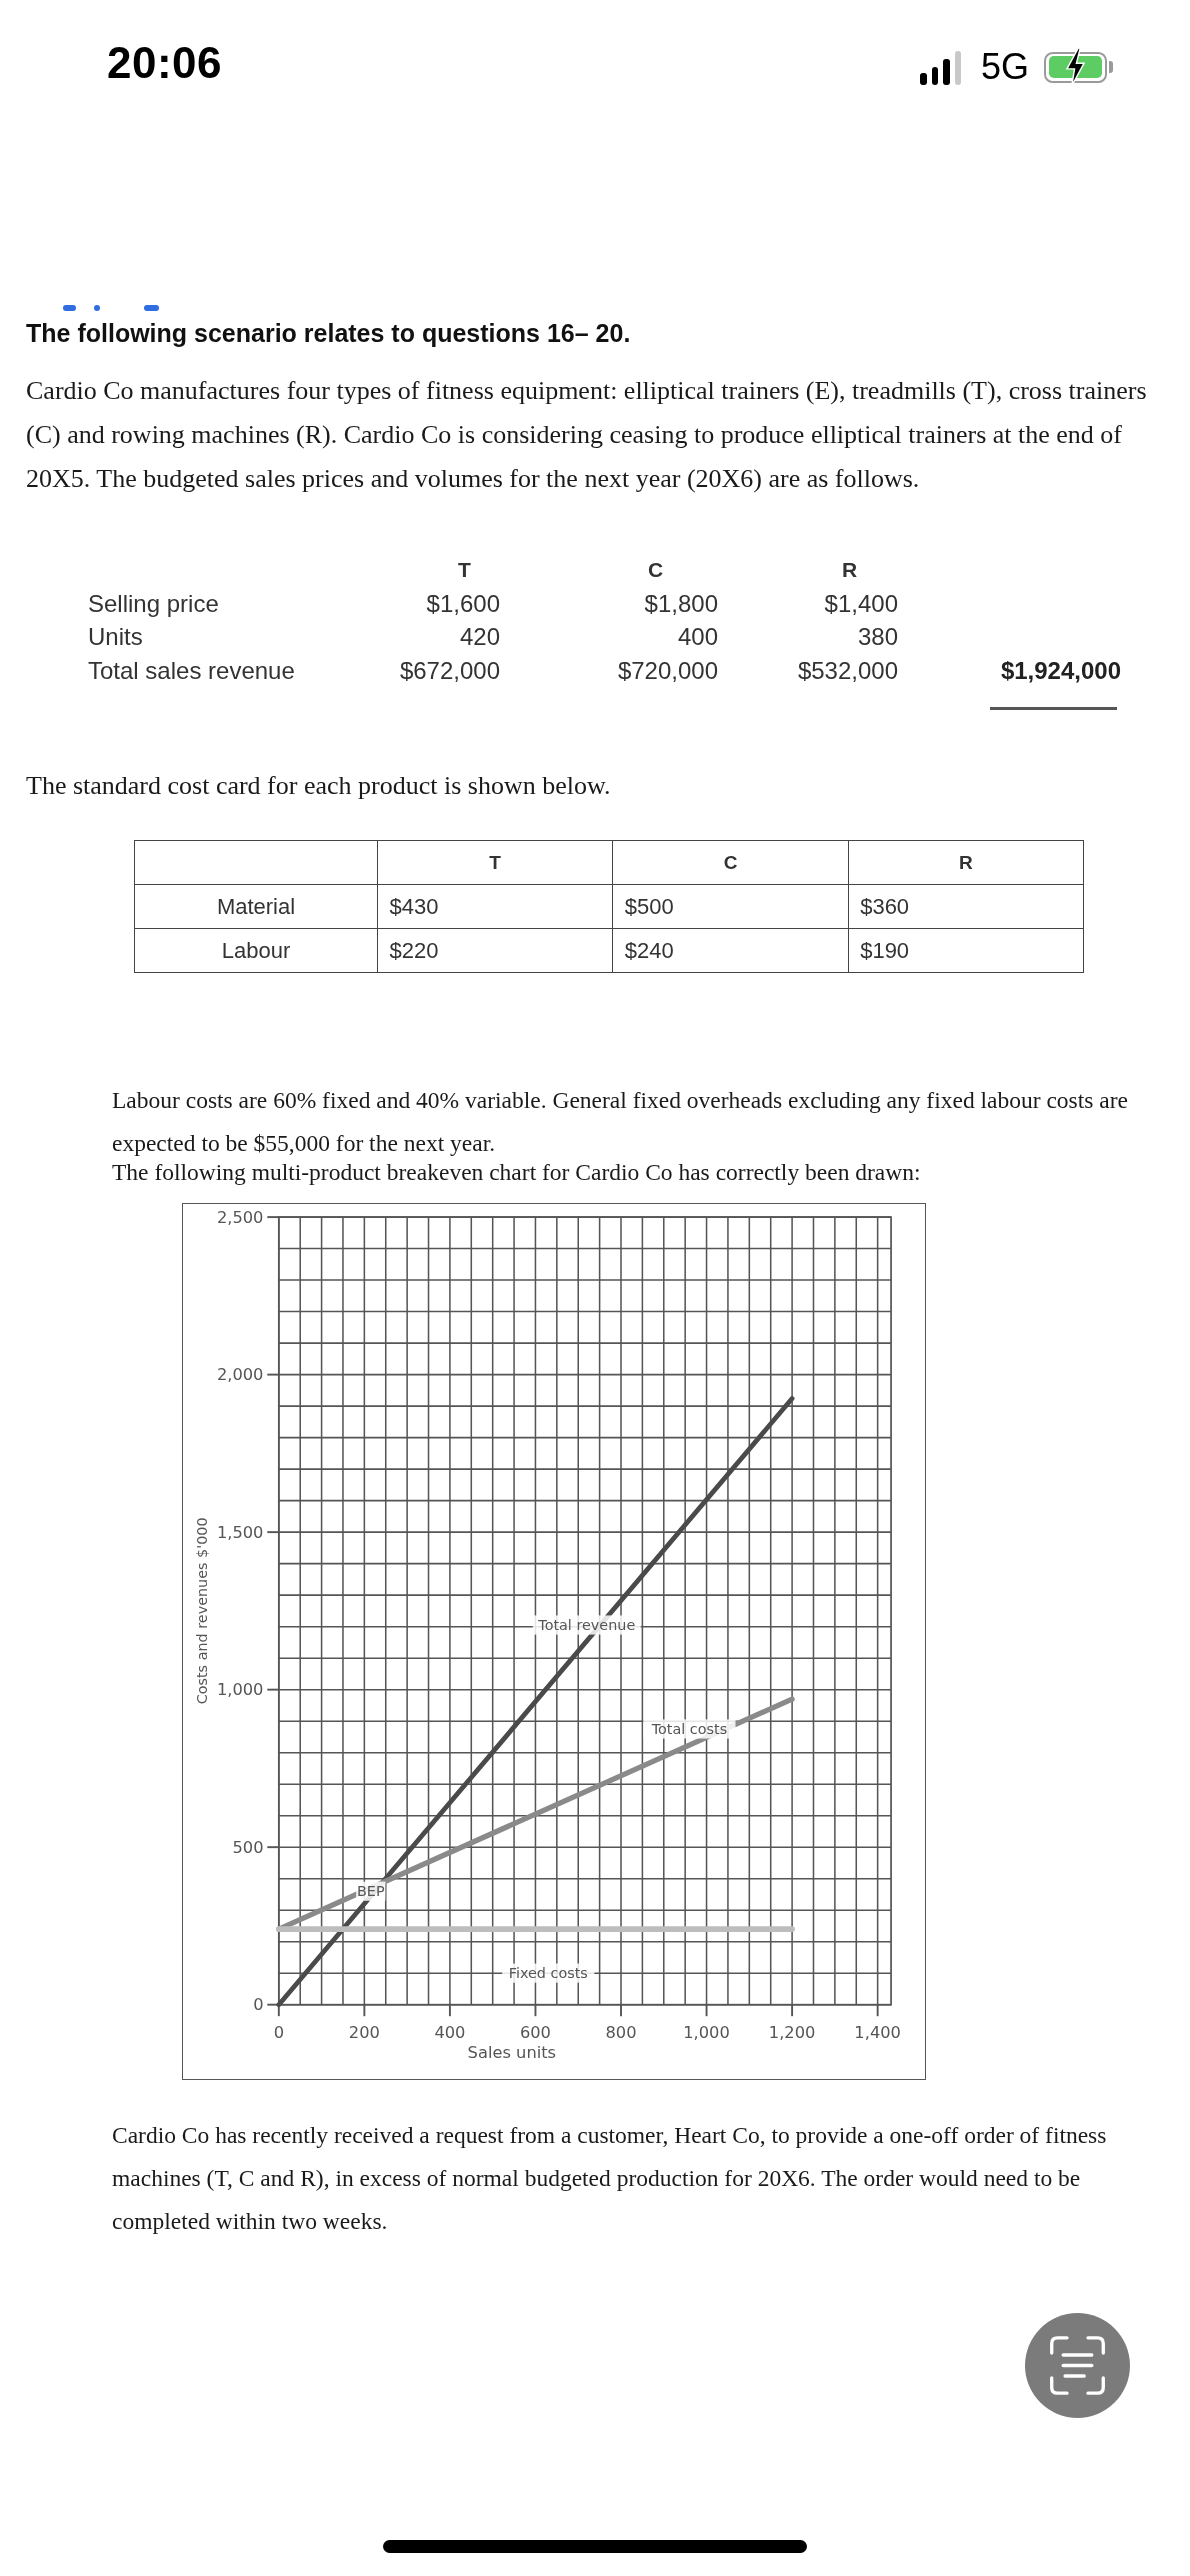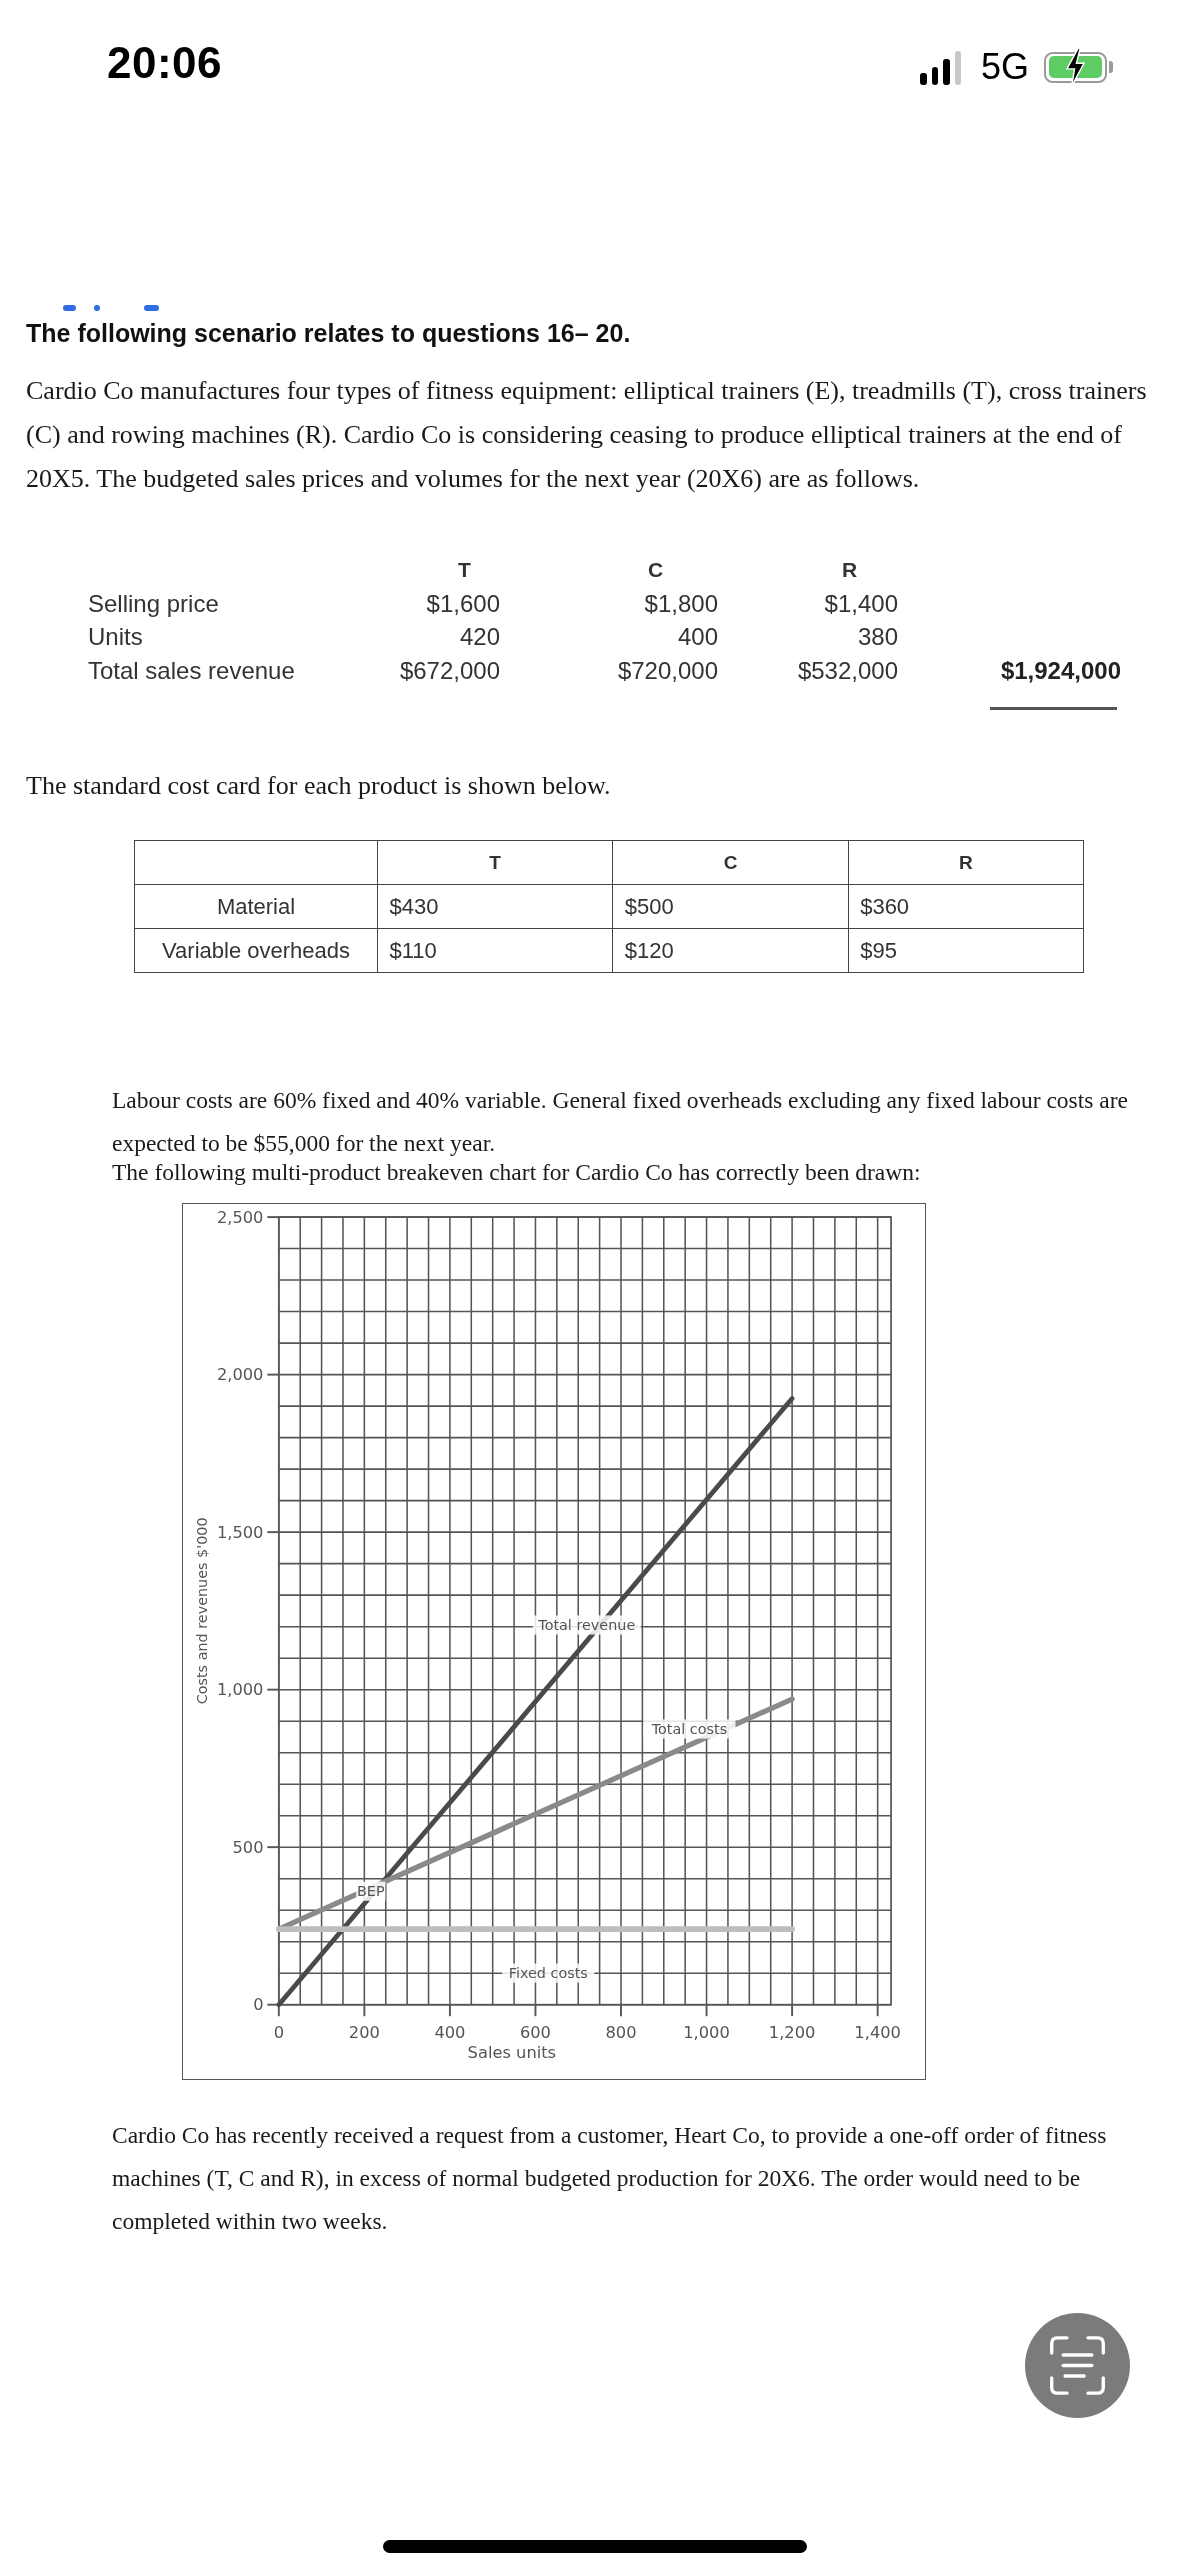--- a/index.html
+++ b/index.html
@@ -115,6 +115,12 @@
     <td class="num">$430</td>
     <td class="num">$500</td>
     <td class="num">$360</td>
+  </tr>
+  <tr>
+    <td class="lbl">Labour</td>
+    <td class="num">$220</td>
+    <td class="num">$240</td>
+    <td class="num">$190</td>
   </tr>
   <tr>
     <td class="lbl">Variable overheads</td>

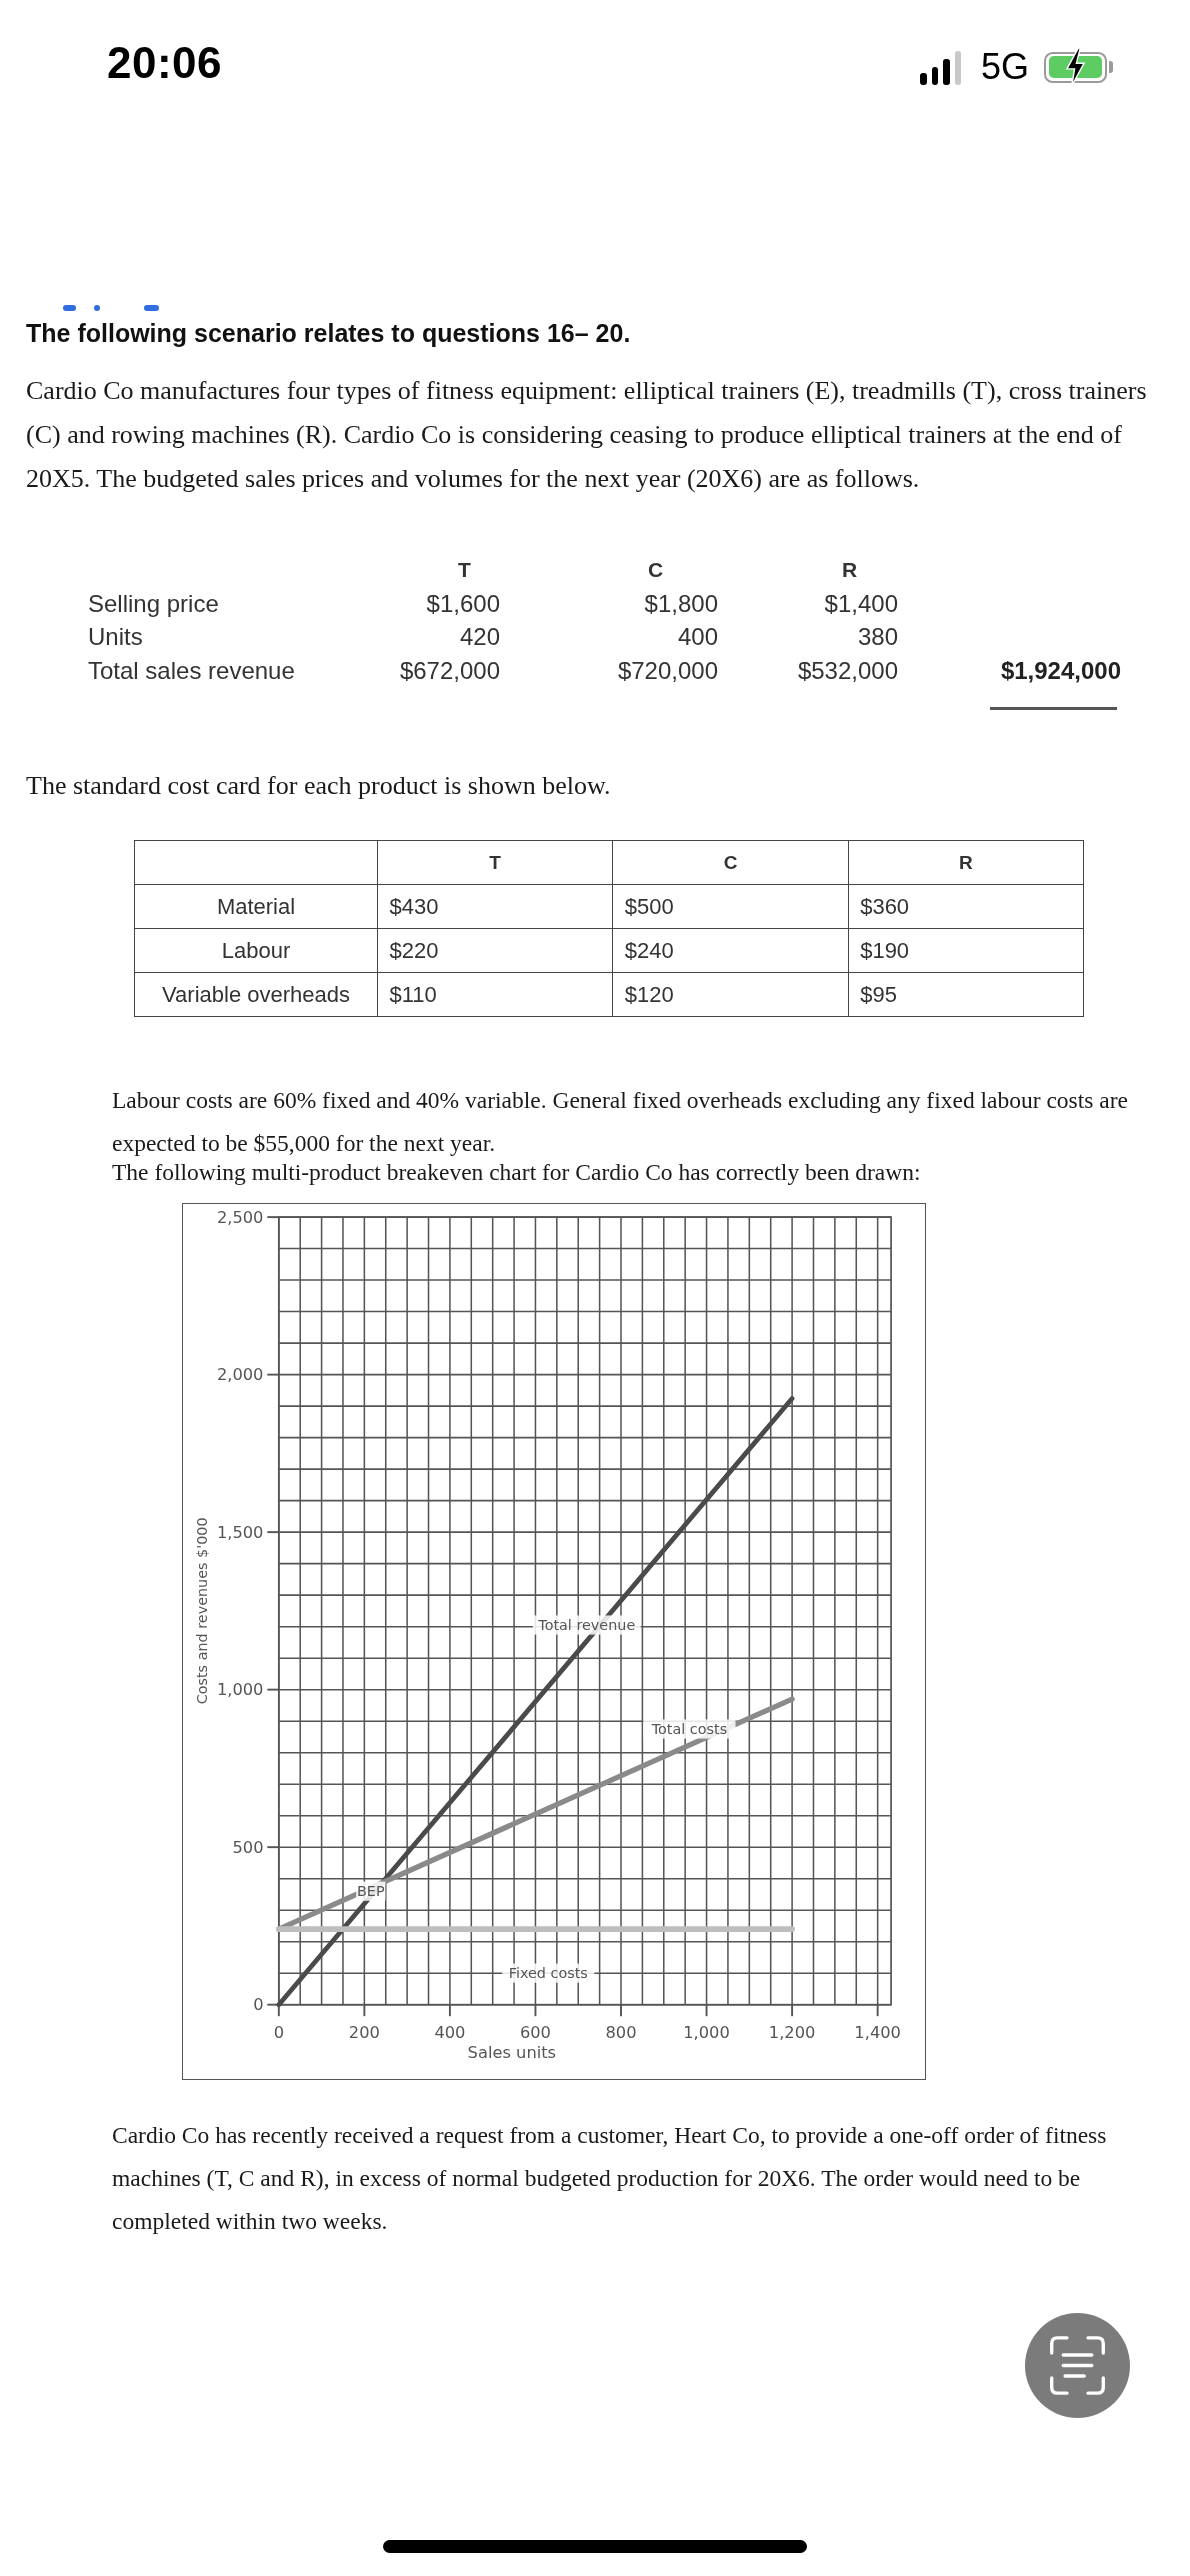--- a/index.html
+++ b/index.html
@@ -121,12 +121,6 @@
     <td class="num">$220</td>
     <td class="num">$240</td>
     <td class="num">$190</td>
-  </tr>
-  <tr>
-    <td class="lbl">Variable overheads</td>
-    <td class="num">$110</td>
-    <td class="num">$120</td>
-    <td class="num">$95</td>
   </tr>
 </tbody>
   </table>

